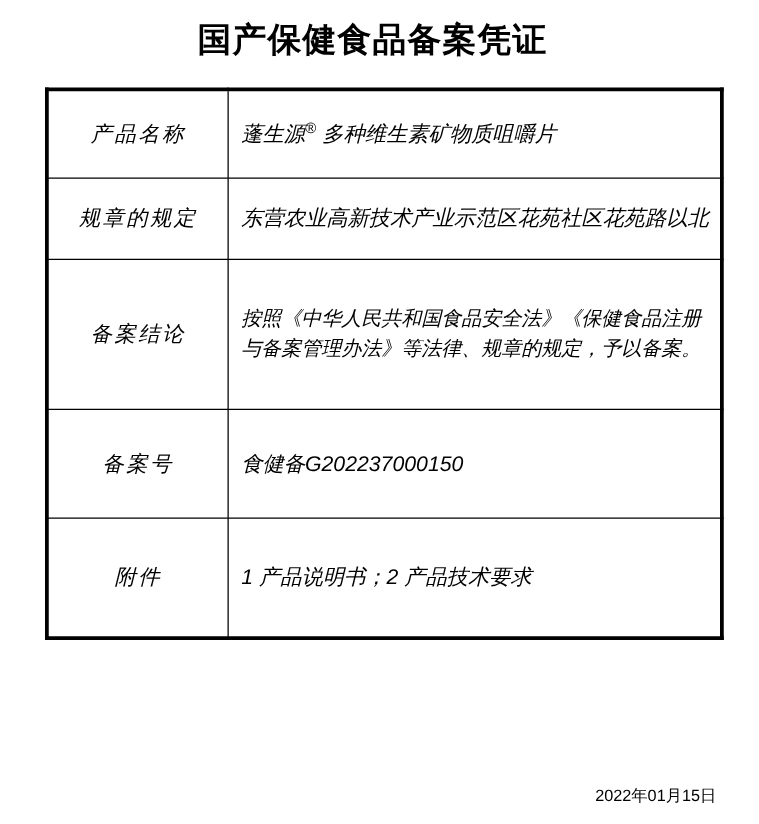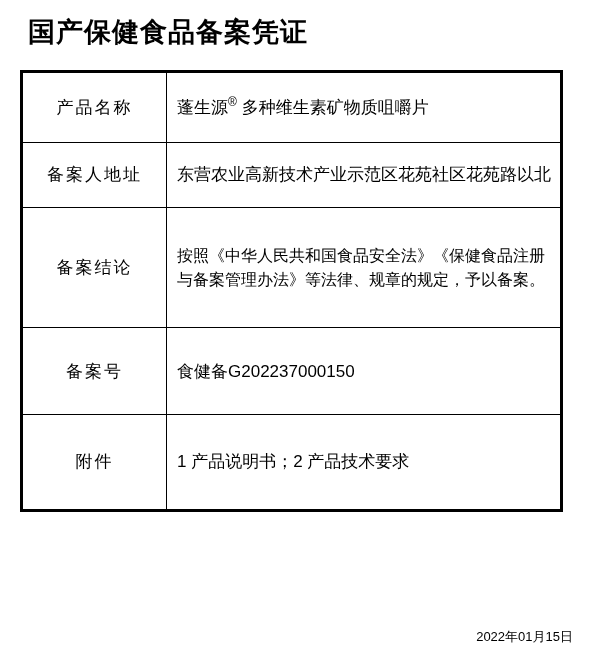--- a/index.html
+++ b/index.html
@@ -20,7 +20,7 @@
     top: 16px;
     width: 540px;
     margin: 0;
-    text-align: left;
+    text-align: center;
     font-family: "Liberation Serif", serif;
     font-weight: bold;
     font-size: 27px;

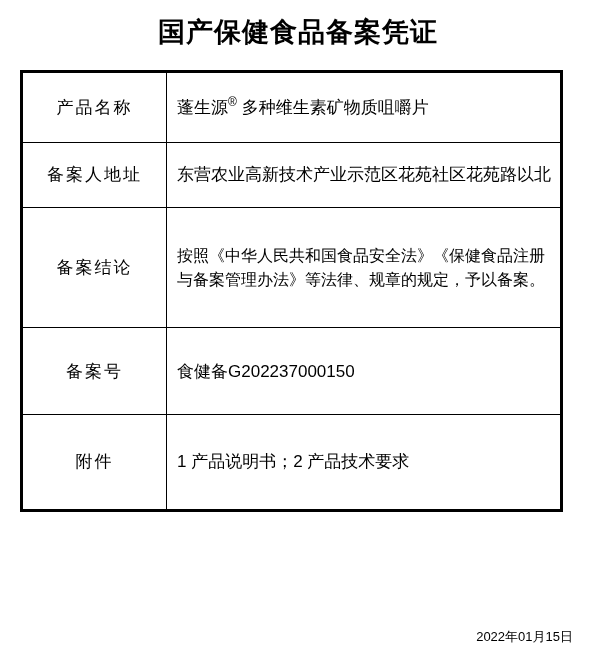--- a/index.html
+++ b/index.html
@@ -30,13 +30,14 @@
   }
   table.cert {
     position: absolute;
-    left: 20px;
+    left: 36px;
     top: 70px;
     width: 540px;
     height: 442px;
     border-collapse: collapse;
     table-layout: fixed;
     border: 3px solid #000000;
+    font-style: italic;
   }
   table.cert td {
     border: 1px solid #000000;

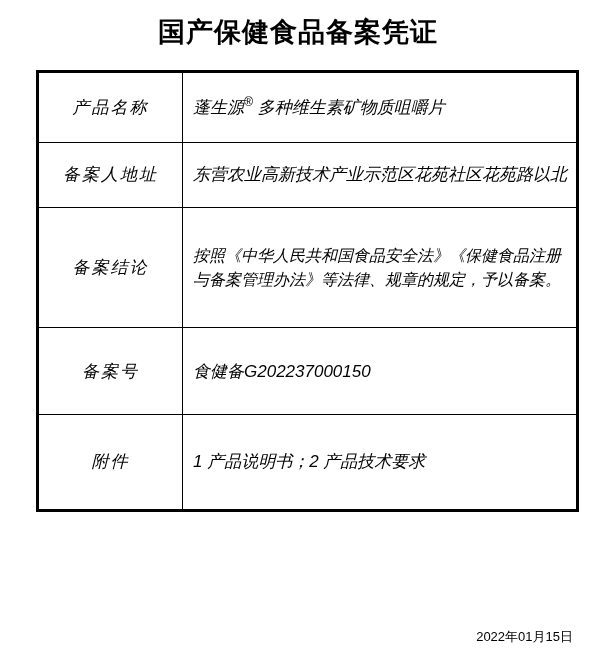--- a/index.html
+++ b/index.html
@@ -101,7 +101,7 @@
       <td class="value-cell"><span class="pn-prefix">蓬生源</span><span class="reg-mark">®</span><span class="pn-suffix">多种维生素矿物质咀嚼片</span></td>
     </tr>
     <tr class="r-address">
-      <td class="label-cell">备案人地址</td>
+      <td class="label-cell">规章的规定</td>
       <td class="value-cell">东营农业高新技术产业示范区花苑社区花苑路以北</td>
     </tr>
     <tr class="r-concl">

